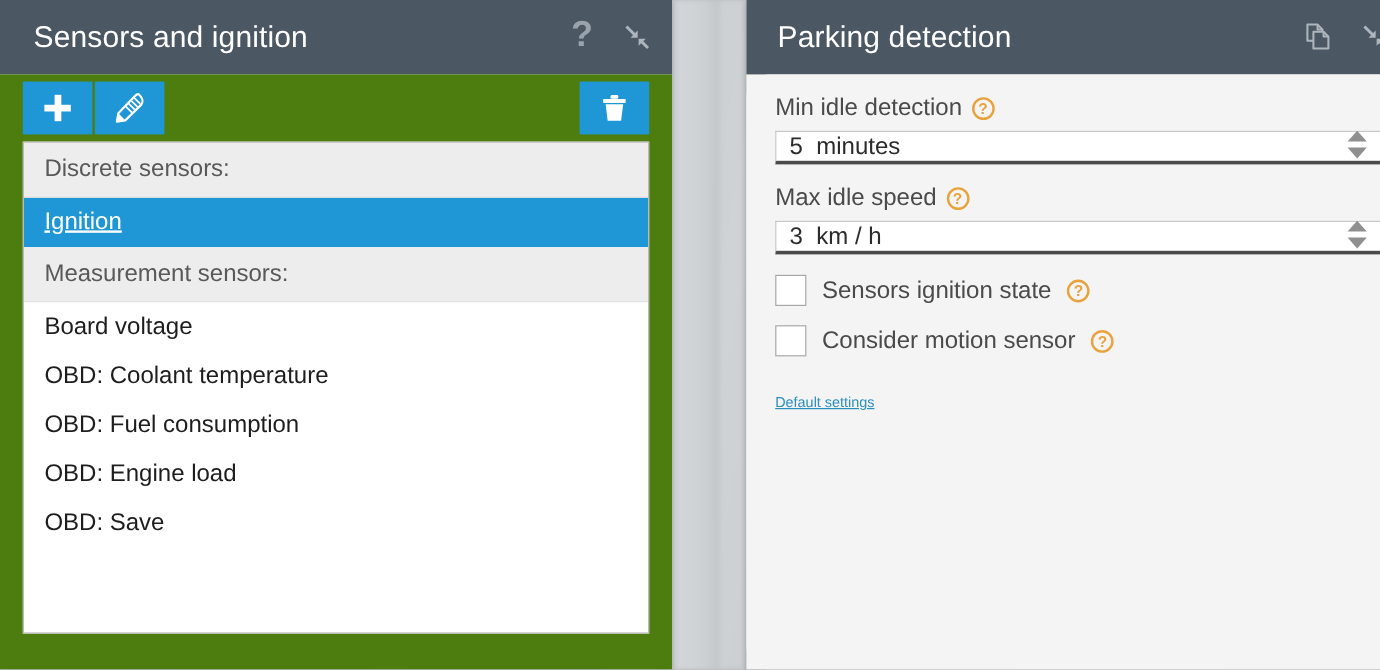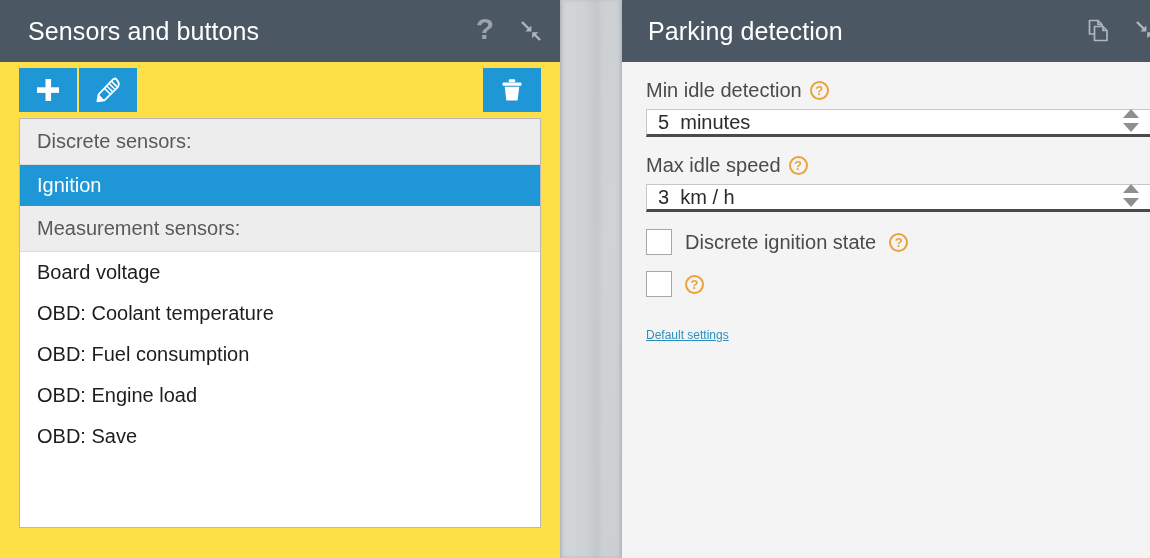--- a/index.html
+++ b/index.html
@@ -280,7 +280,7 @@
 <div class="dialog" id="left-dialog">
 
   <div class="dialog-header">
-    <div class="dialog-title">Sensors and buttons</div>
+    <div class="dialog-title">Sensors and ignition</div>
     <div class="header-icons">
       <div class="hdr-icon qmark">?</div>
       <div class="hdr-icon">

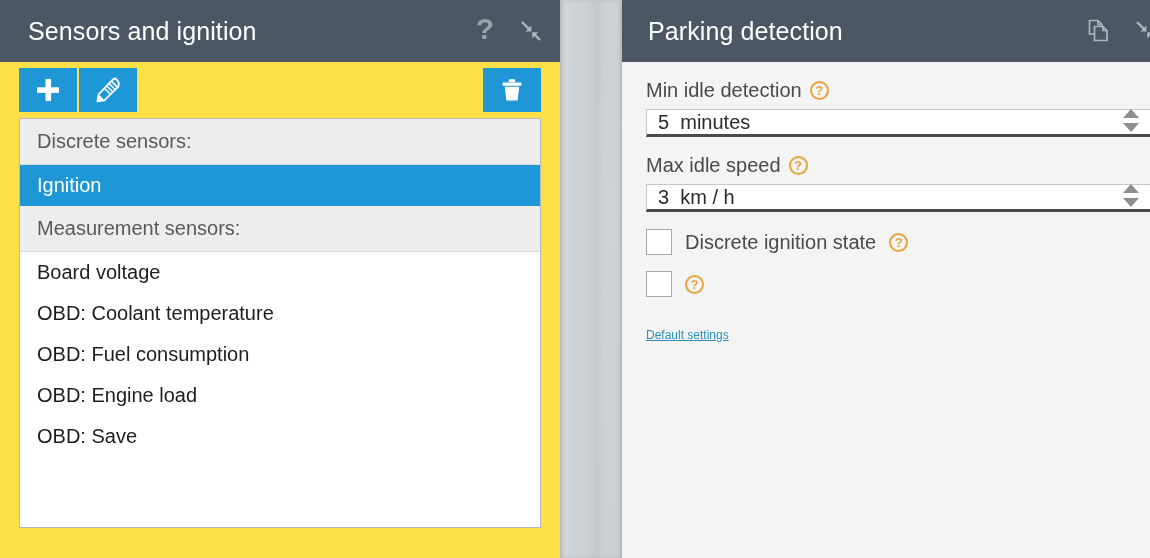--- a/index.html
+++ b/index.html
@@ -93,7 +93,7 @@
   .left-body {
     flex: 1 1 auto;
     padding: 0;
-    background: #fde047;
+    background: #4d7c0f;
     position: relative;
   }
   .toolbar {

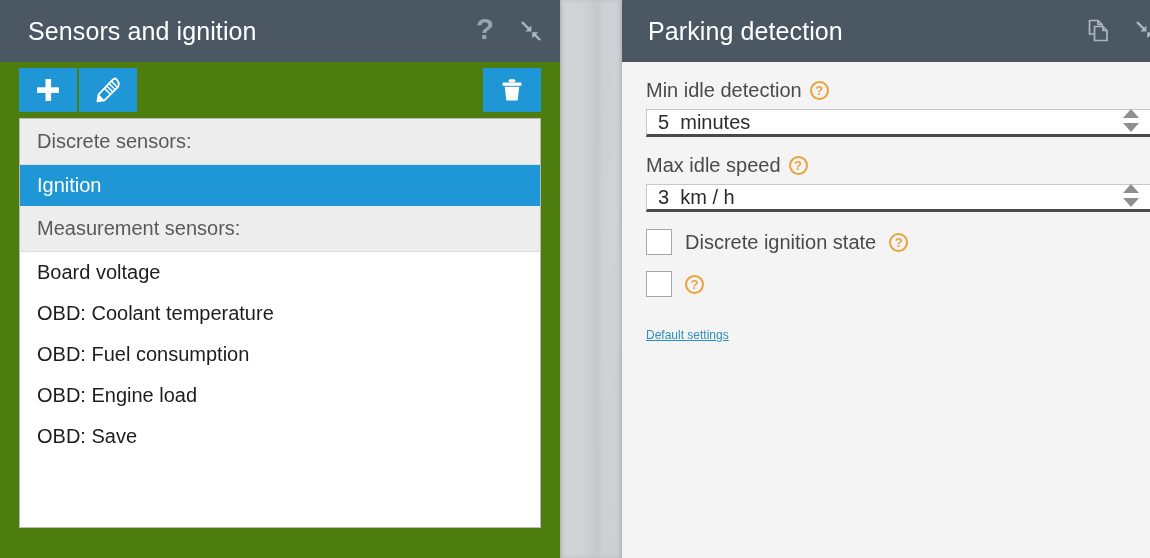--- a/index.html
+++ b/index.html
@@ -144,6 +144,7 @@
   .list-row.selected {
     background: #1f96d5;
     color: #ffffff;
+    text-decoration: underline;
   }
 
   

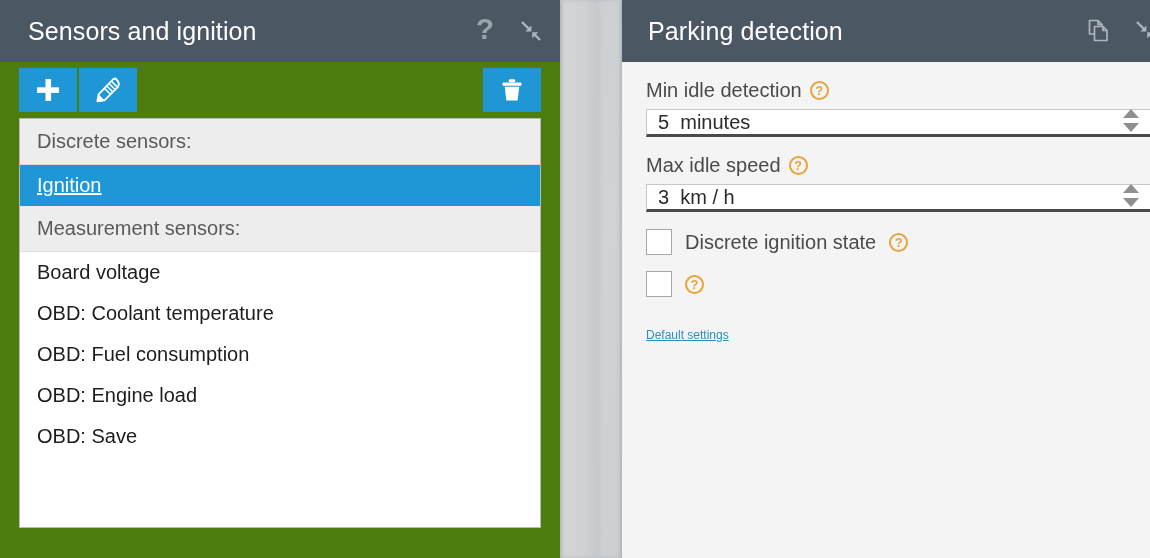--- a/index.html
+++ b/index.html
@@ -401,7 +401,7 @@
     
     <div class="check-row">
       <span class="checkbox"></span>
-      <span class="check-label">Discrete ignition state</span>
+      <span class="check-label">Sensors ignition state</span>
       <span class="help-icon">?</span>
     </div>
     <div class="check-row">

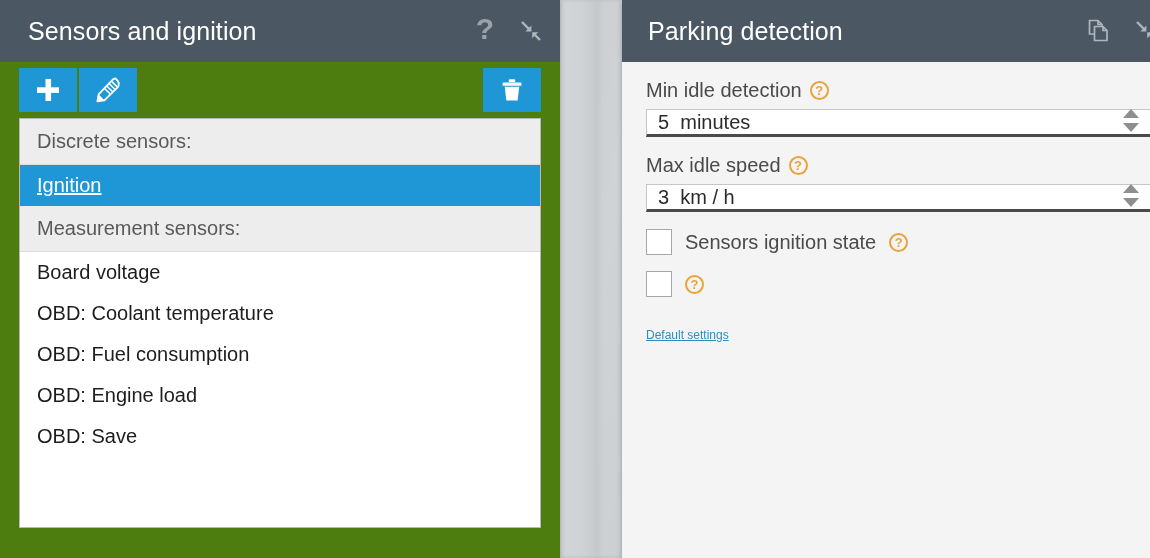--- a/index.html
+++ b/index.html
@@ -406,6 +406,7 @@
     </div>
     <div class="check-row">
       <span class="checkbox"></span>
+      <span class="check-label">Consider motion sensor</span>
       <span class="help-icon">?</span>
     </div>
 

